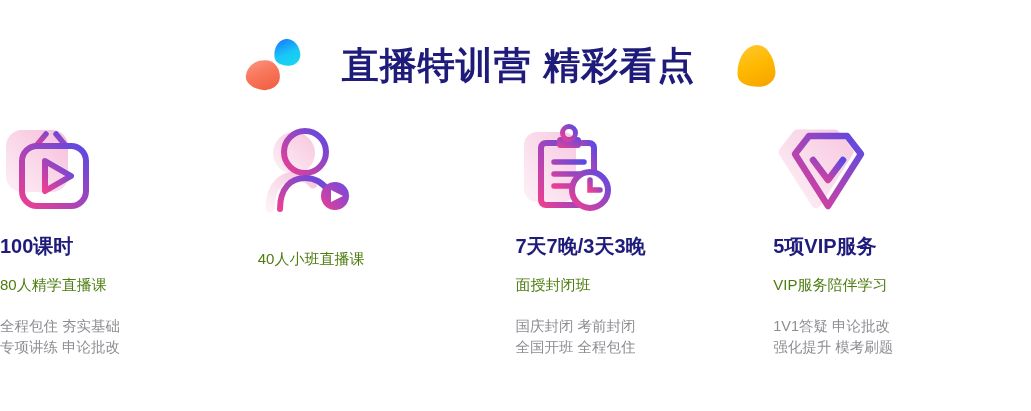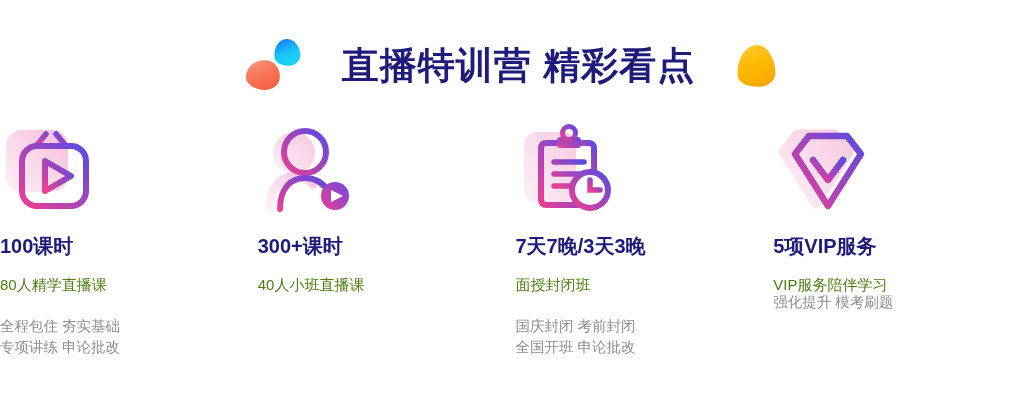--- a/index.html
+++ b/index.html
@@ -139,7 +139,6 @@
         <path d="M73 66 L85 72 L73 78 Z" fill="#ffffff"></path>
       </svg>
     </div>
-    <div class="headline">300+课时</div>
     <div class="subline">40人小班直播课</div>
   </div>
 

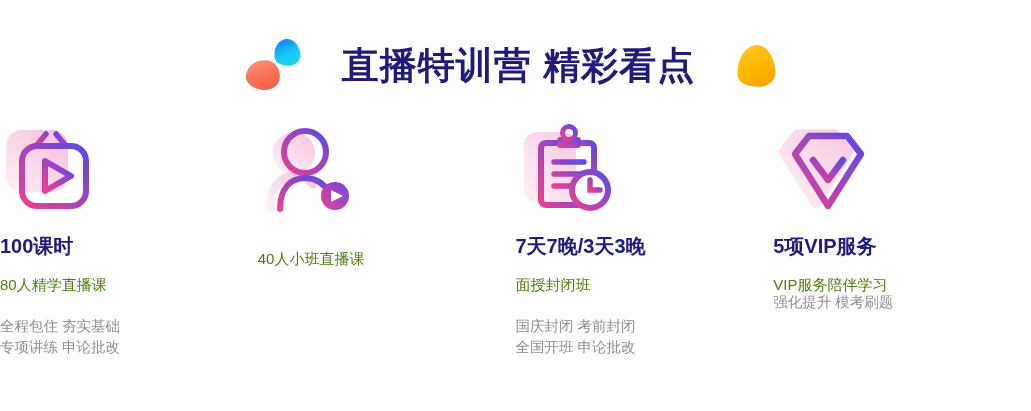--- a/index.html
+++ b/index.html
@@ -192,6 +192,7 @@
     </div>
     <div class="headline">5项VIP服务</div>
     <div class="subline">VIP服务陪伴学习</div>
+    <div class="detail first">1V1答疑 申论批改</div>
     <div class="detail">强化提升 模考刷题</div>
   </div>
 

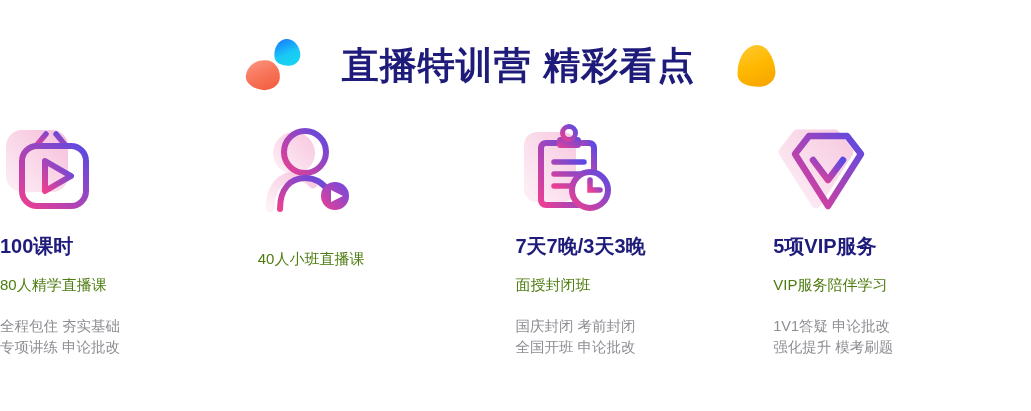--- a/index.html
+++ b/index.html
@@ -169,7 +169,7 @@
     <div class="headline">7天7晚/3天3晚</div>
     <div class="subline">面授封闭班</div>
     <div class="detail first">国庆封闭 考前封闭</div>
-    <div class="detail">全国开班 申论批改</div>
+    <div class="detail">全国开班 全程包住</div>
   </div>
 
   <div class="col">

